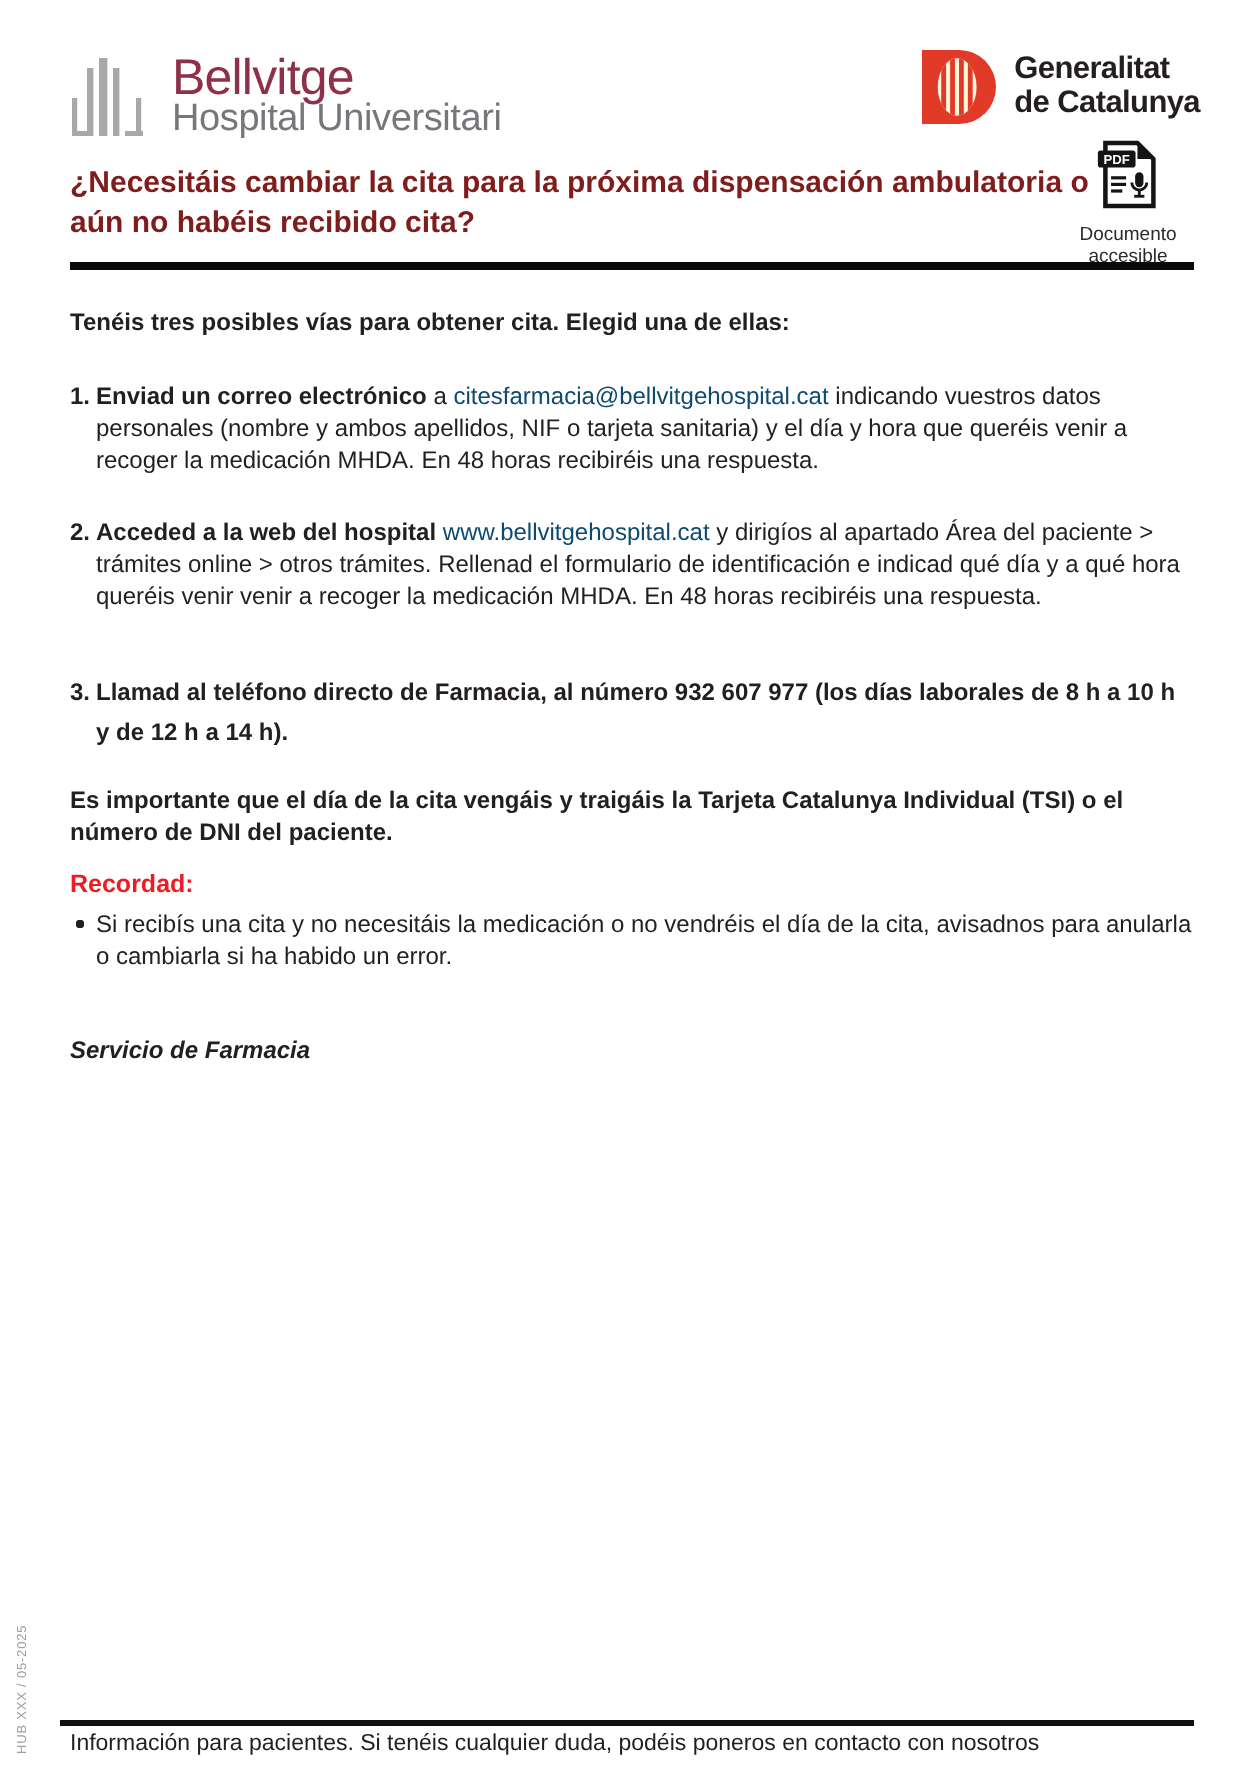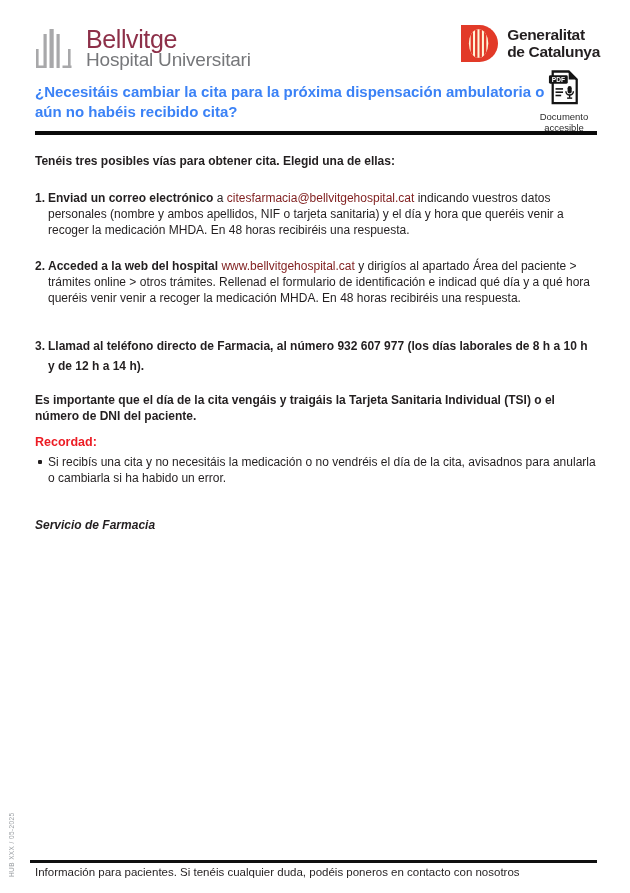--- a/index.html
+++ b/index.html
@@ -25,7 +25,7 @@
 
   
   .title-block { position:absolute; top:82px; left:35px; width:562px; }
-  .title-block h1 { margin:0; width:516px; font-size:15px; line-height:19.5px; font-weight:bold; color:#3b82f6; }
+  .title-block h1 { margin:0; width:516px; font-size:15px; line-height:19.5px; font-weight:bold; color:#7f1d1d; }
   .title-rule { margin-top:10px; height:3.5px; background:#0a0a0a; width:562px; }
 
   

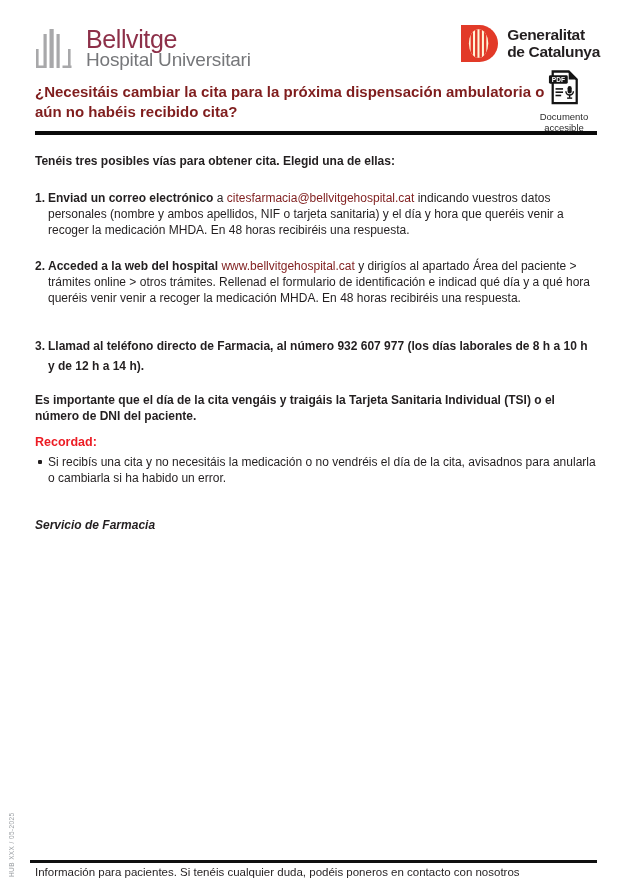--- a/index.html
+++ b/index.html
@@ -35,7 +35,7 @@
   .step { position:relative; padding-left:13px; margin:0 0 20px 0; }
   .step-num { position:absolute; left:0; top:0; font-weight:bold; }
   .step-3 { line-height:20px; margin-top:30px; margin-bottom:0; }
-  .link { color:#7f1d1d; text-decoration:none; cursor:pointer; }
+  .link { color:#0c4a6e; text-decoration:none; cursor:pointer; }
   .important { font-weight:bold; margin:16px 0 0 0; }
   .recordad { font-weight:bold; color:#ec1c24; font-size:12.5px; margin:10px 0 4px 0; }
   .bullets { list-style:none; margin:0; padding:0; }

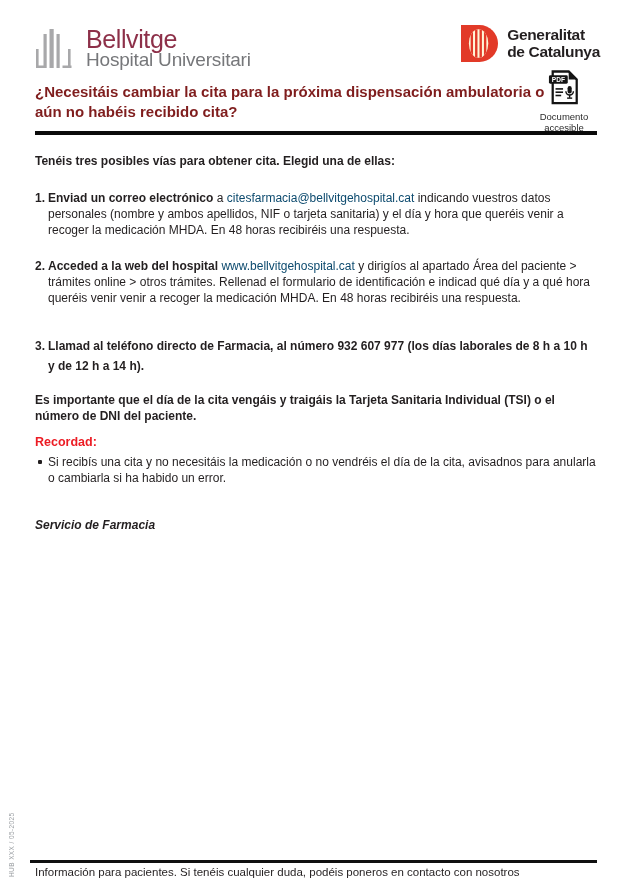--- a/index.html
+++ b/index.html
@@ -145,7 +145,7 @@
       <span class="step-body b">Llamad al teléfono directo de Farmacia, al número 932 607 977 (los días laborales de 8 h a 10 h y de 12 h a 14 h).</span>
     </div>
 
-    <p class="important">Es importante que el día de la cita vengáis y traigáis la Tarjeta Sanitaria Individual (TSI) o el número de DNI del paciente.</p>
+    <p class="important">Es importante que el día de la cita vengáis y traigáis la Tarjeta Catalunya Individual (TSI) o el número de DNI del paciente.</p>
 
     <p class="recordad">Recordad:</p>
     <ul class="bullets">

